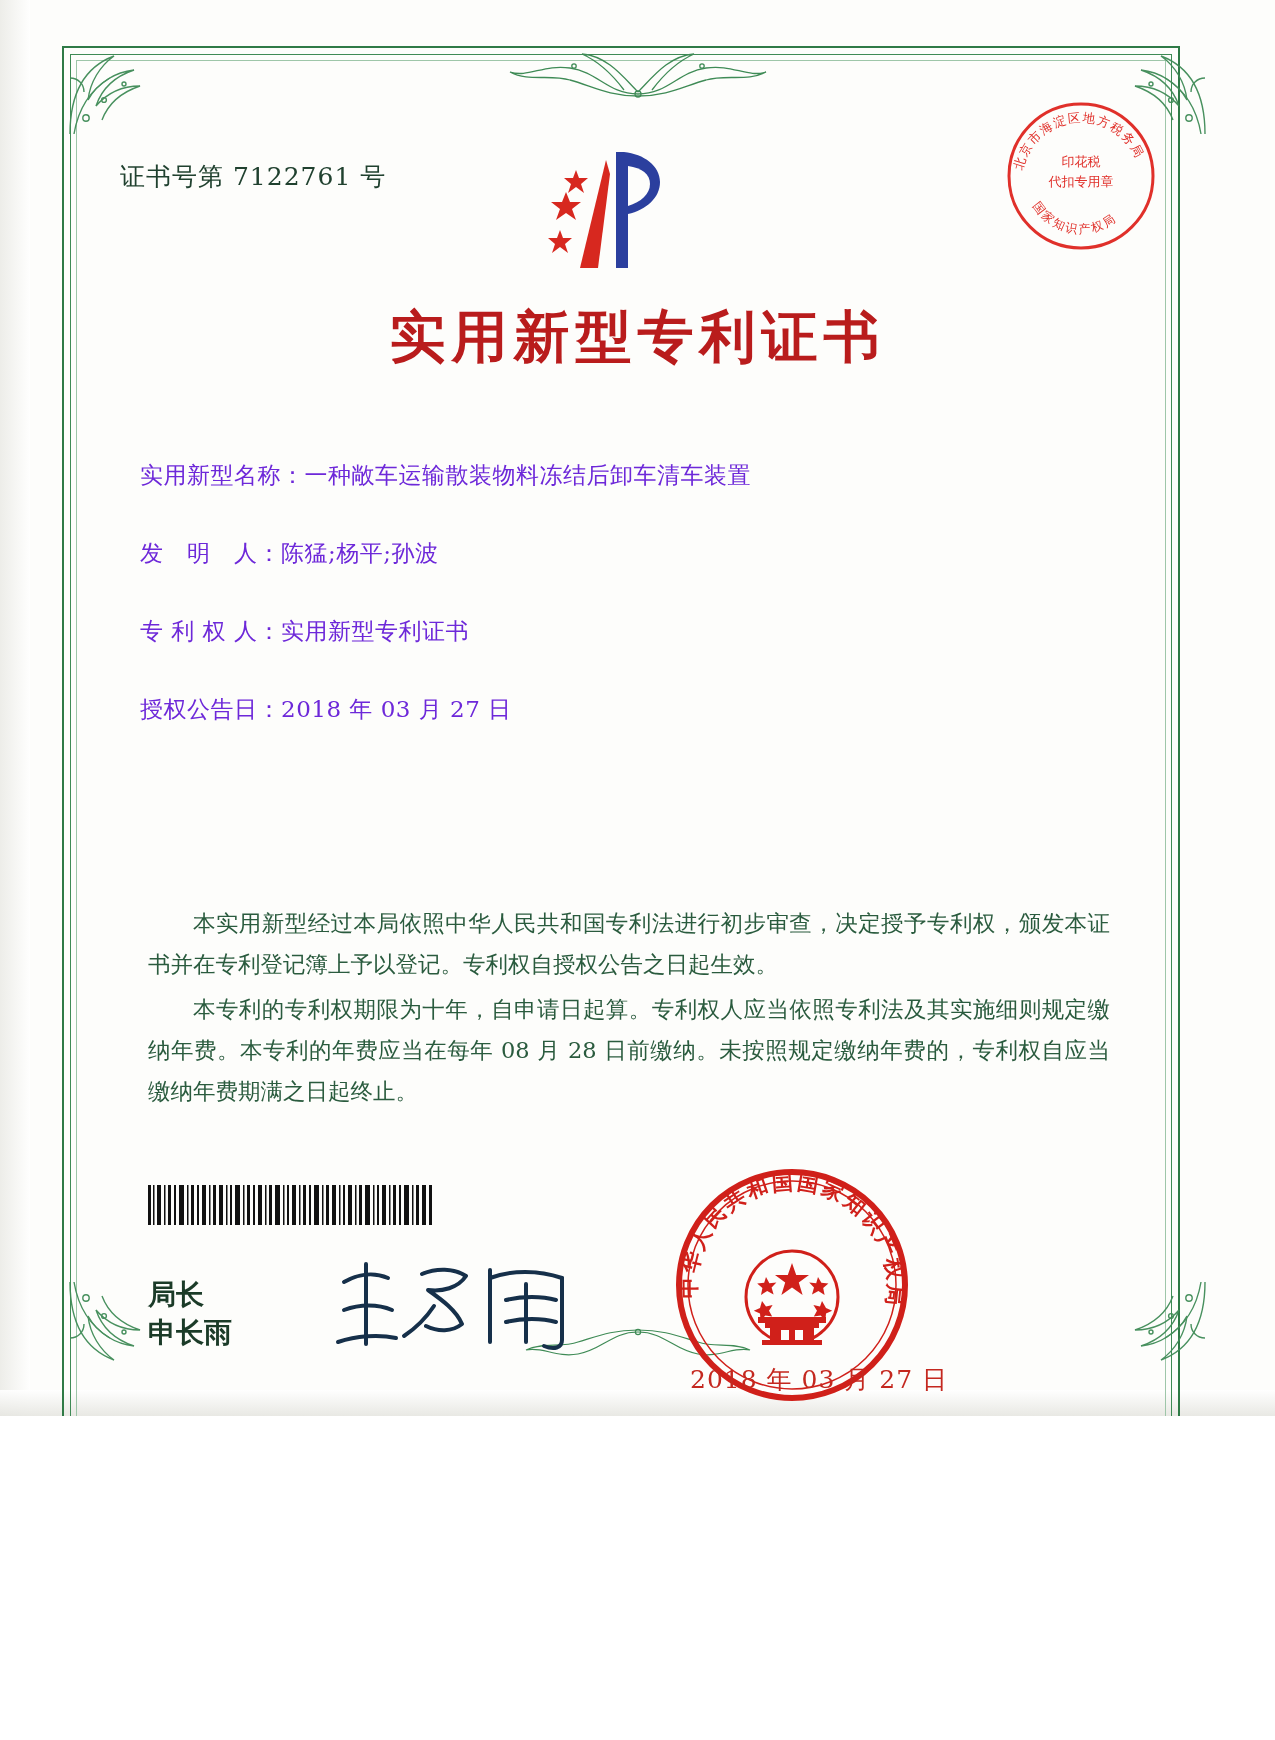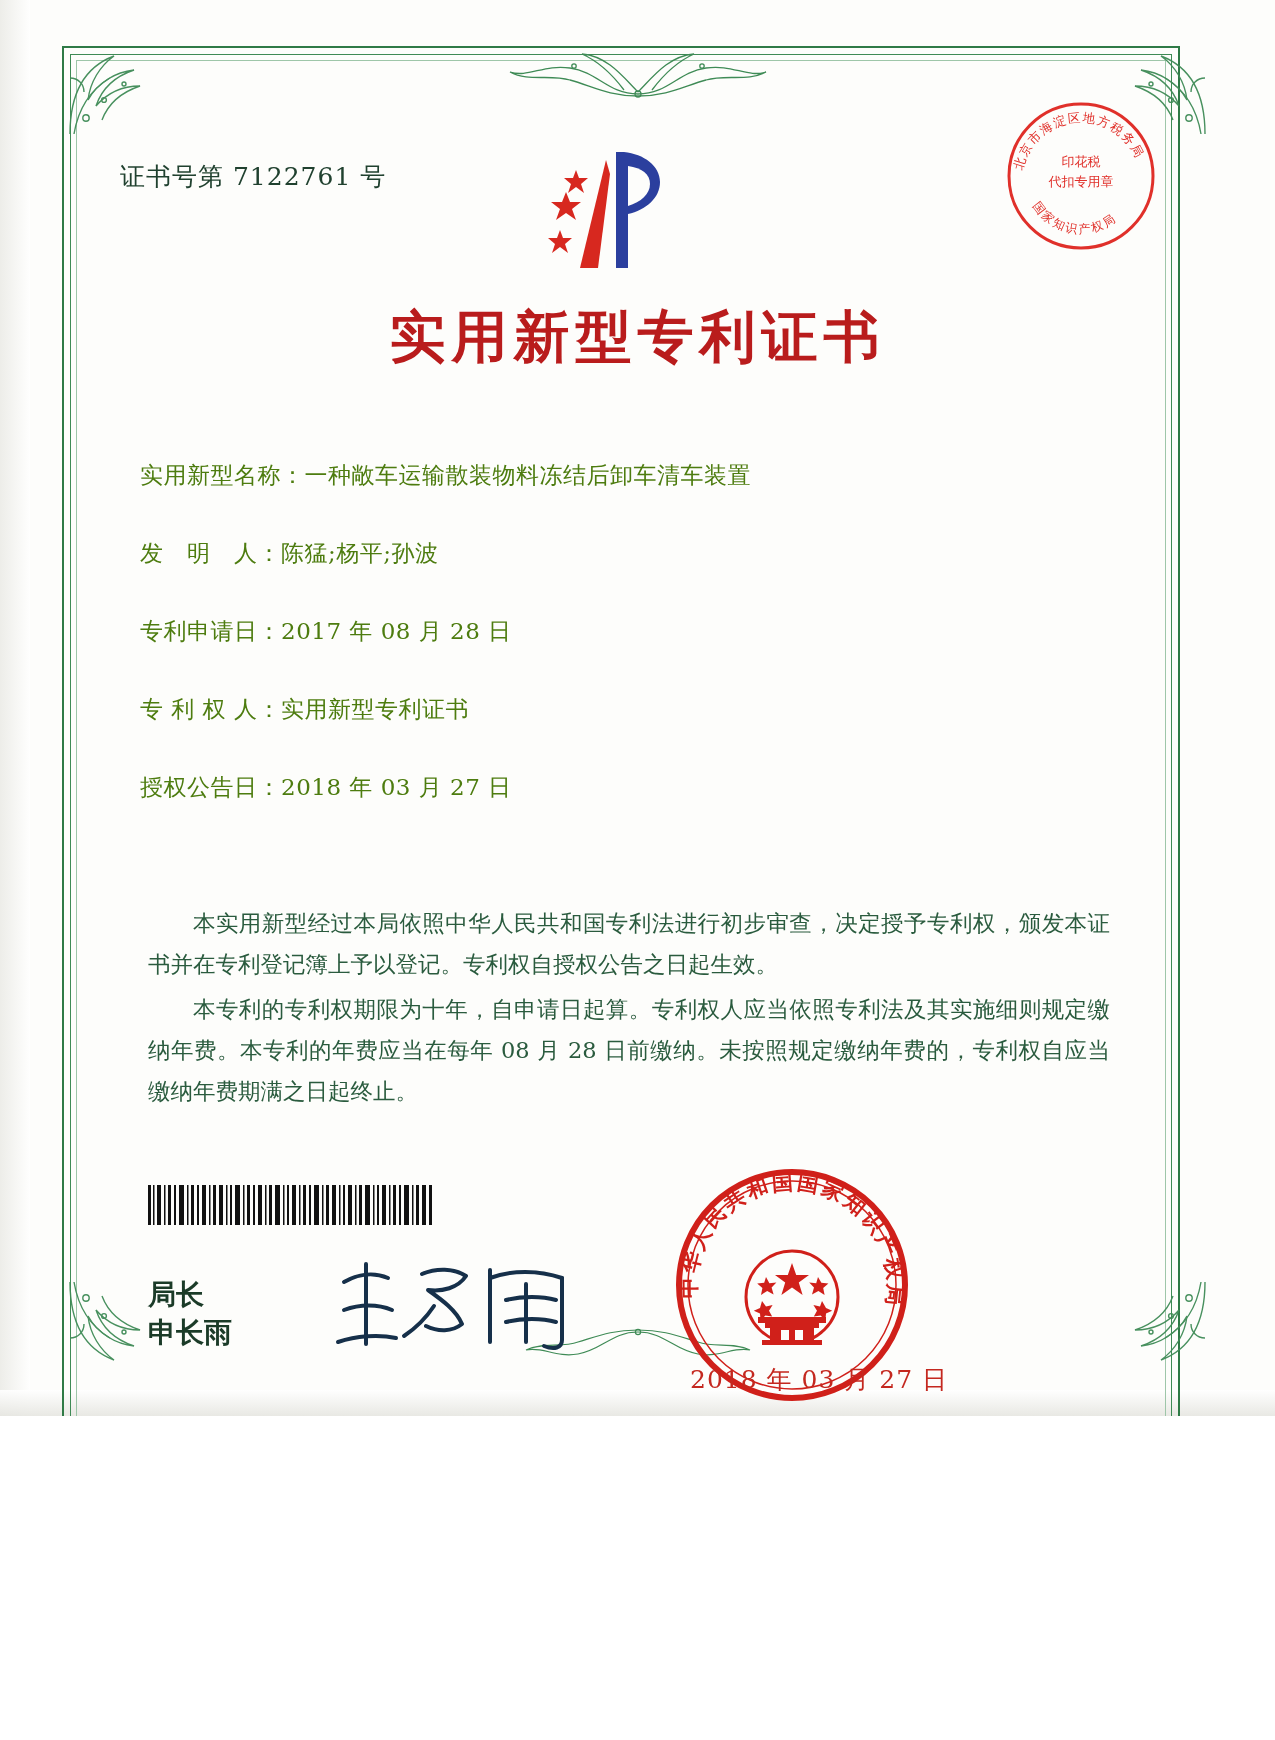--- a/index.html
+++ b/index.html
@@ -136,7 +136,7 @@
   }
   .field-row {
     font-size: 23px;
-    color: #4d7c0f;
+    color: #6d28d9;
     margin-bottom: 47px;
     letter-spacing: .5px;
     white-space: nowrap;

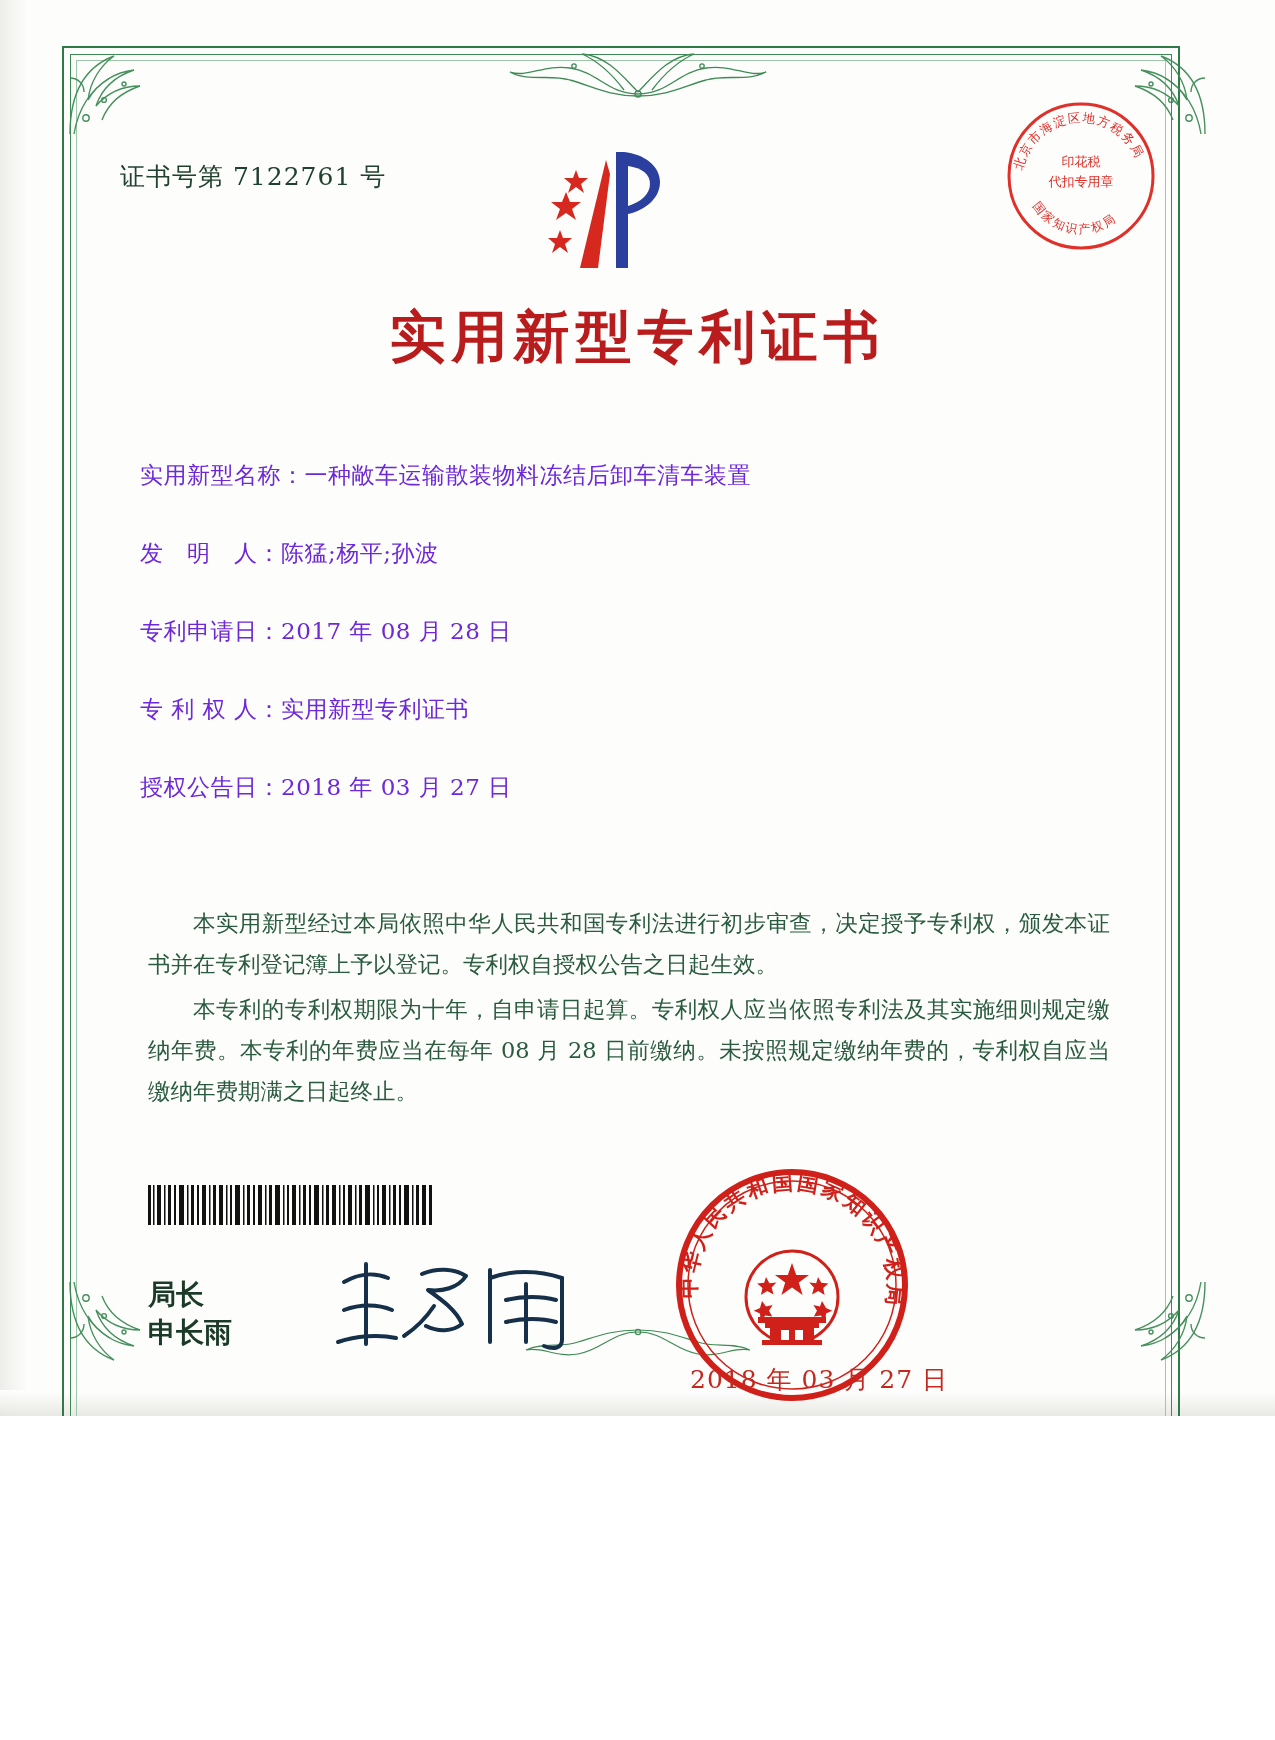--- a/index.html
+++ b/index.html
@@ -346,9 +346,6 @@
     </div>
     <div class="field-row">
       <span class="field-label">发　明　人：</span><span class="field-value">陈猛;杨平;孙波</span>
-    </div>
-    <div class="field-row">
-      <span class="field-label">专利申请日：</span><span class="field-value">2017 年 08 月 28 日</span>
     </div>
     <div class="field-row">
       <span class="field-label">专 利 权 人：</span><span class="field-value">实用新型专利证书</span>

